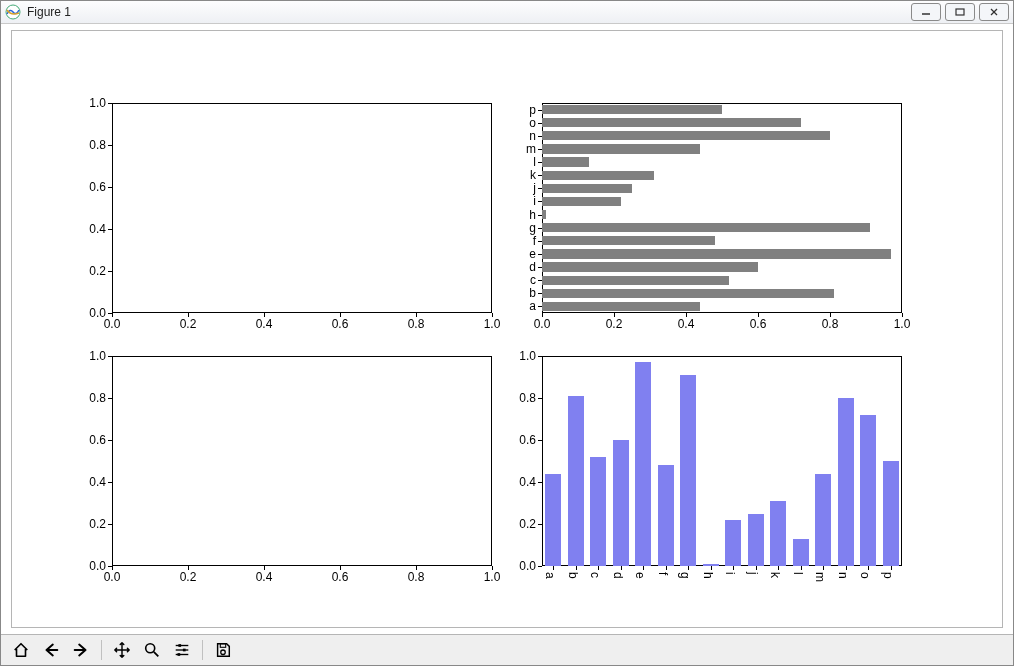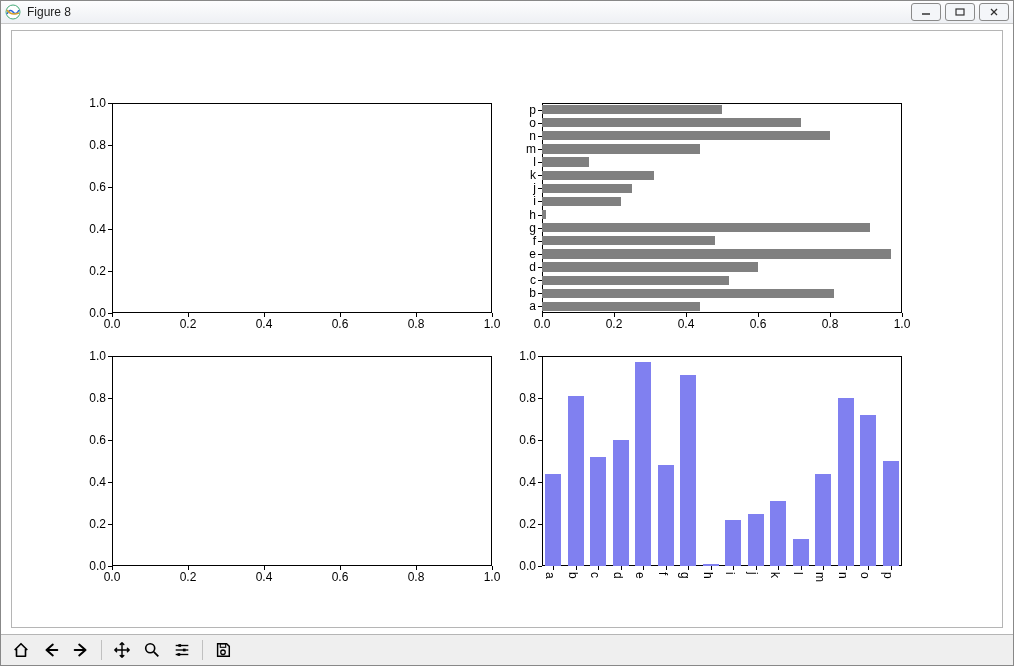--- a/index.html
+++ b/index.html
@@ -138,7 +138,7 @@
         <path d="M2 6 Q6 12 14 9" stroke="#d8a22a" stroke-width="1.5" fill="none"></path>
       </svg>
     </span>
-    <span>Figure 8</span>
+    <span>Figure 1</span>
     <span class="spacer"></span>
     <span class="winbtn">
       <svg viewBox="0 0 12 10">

